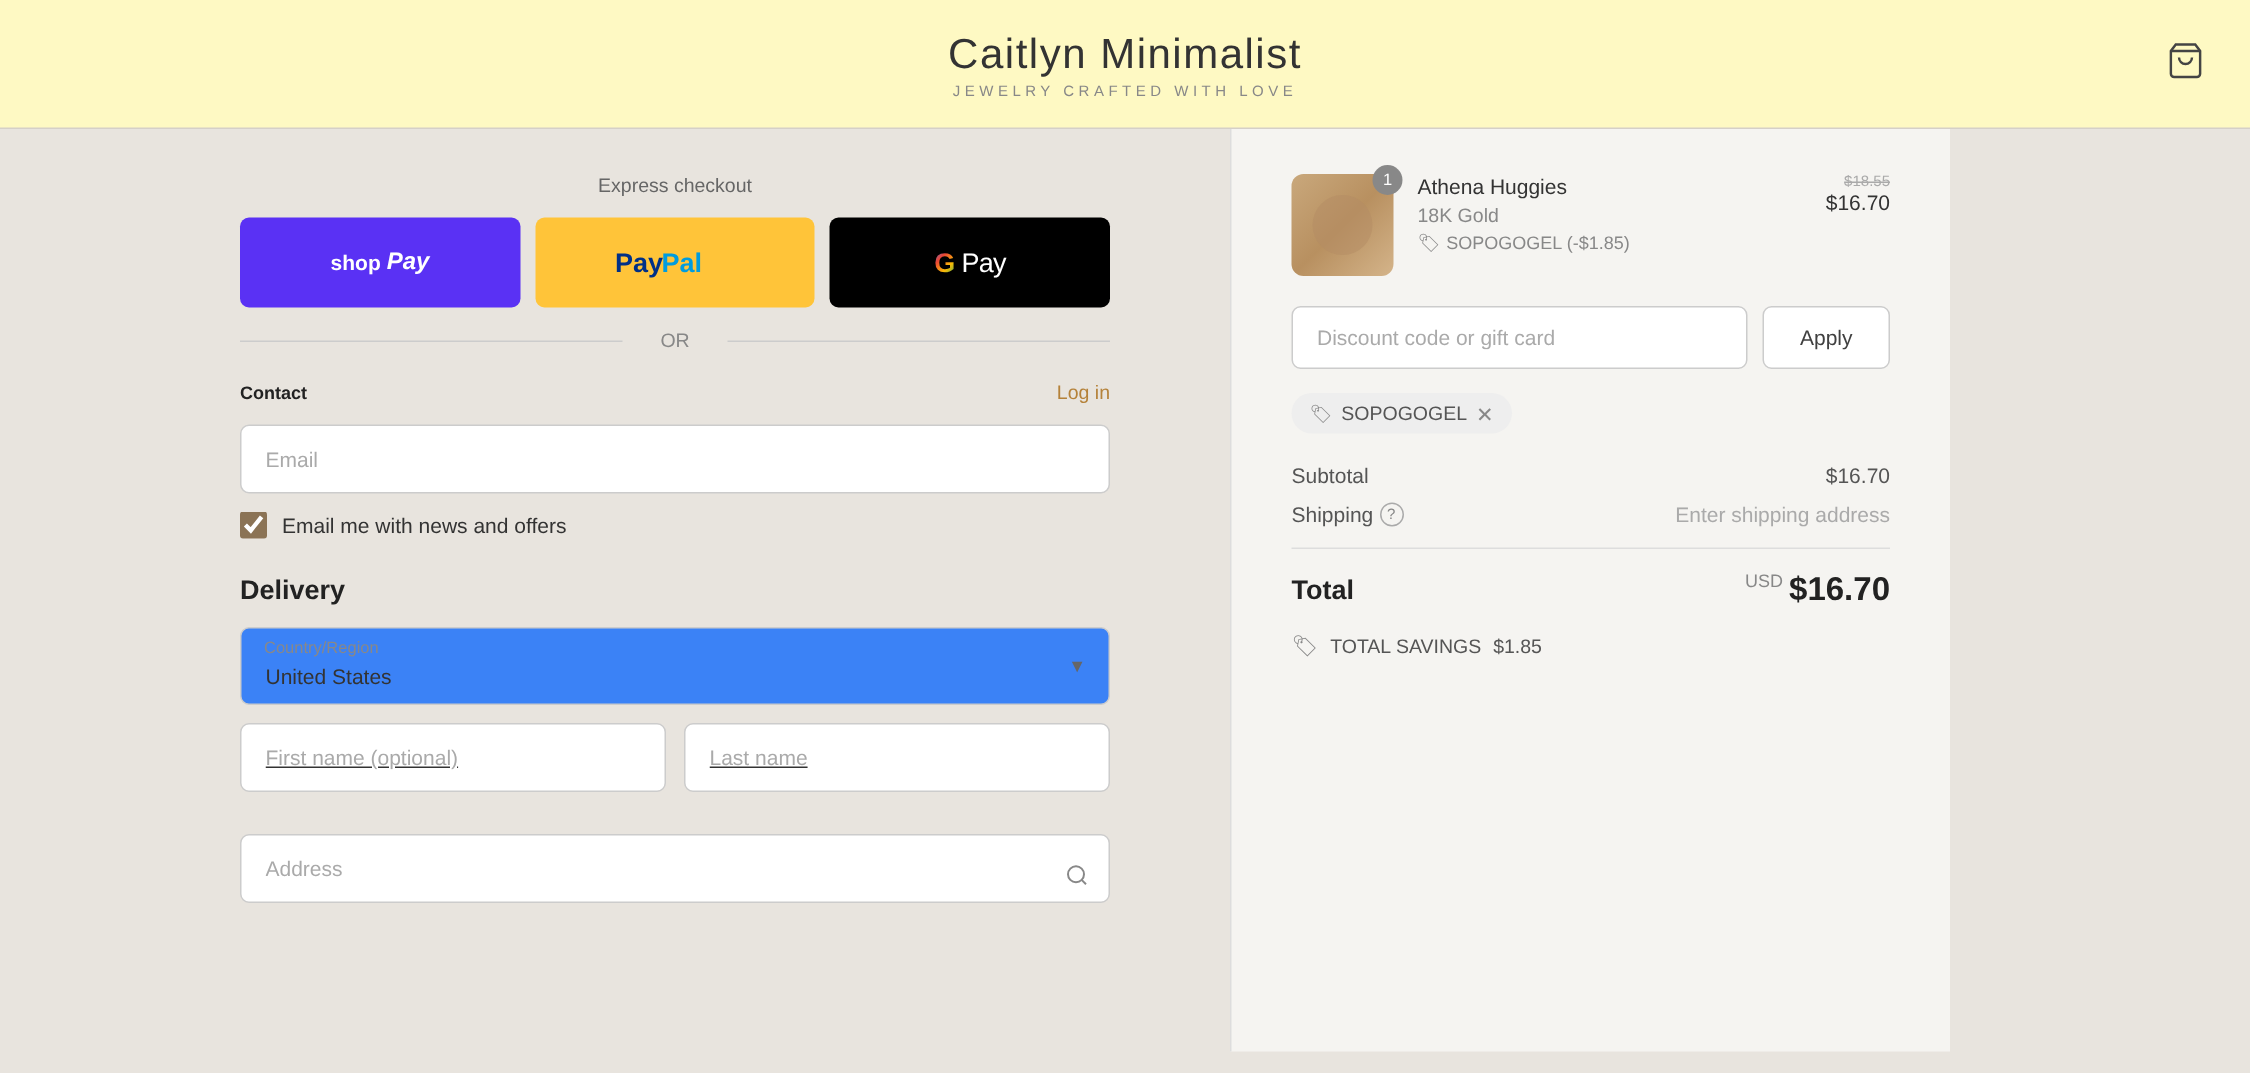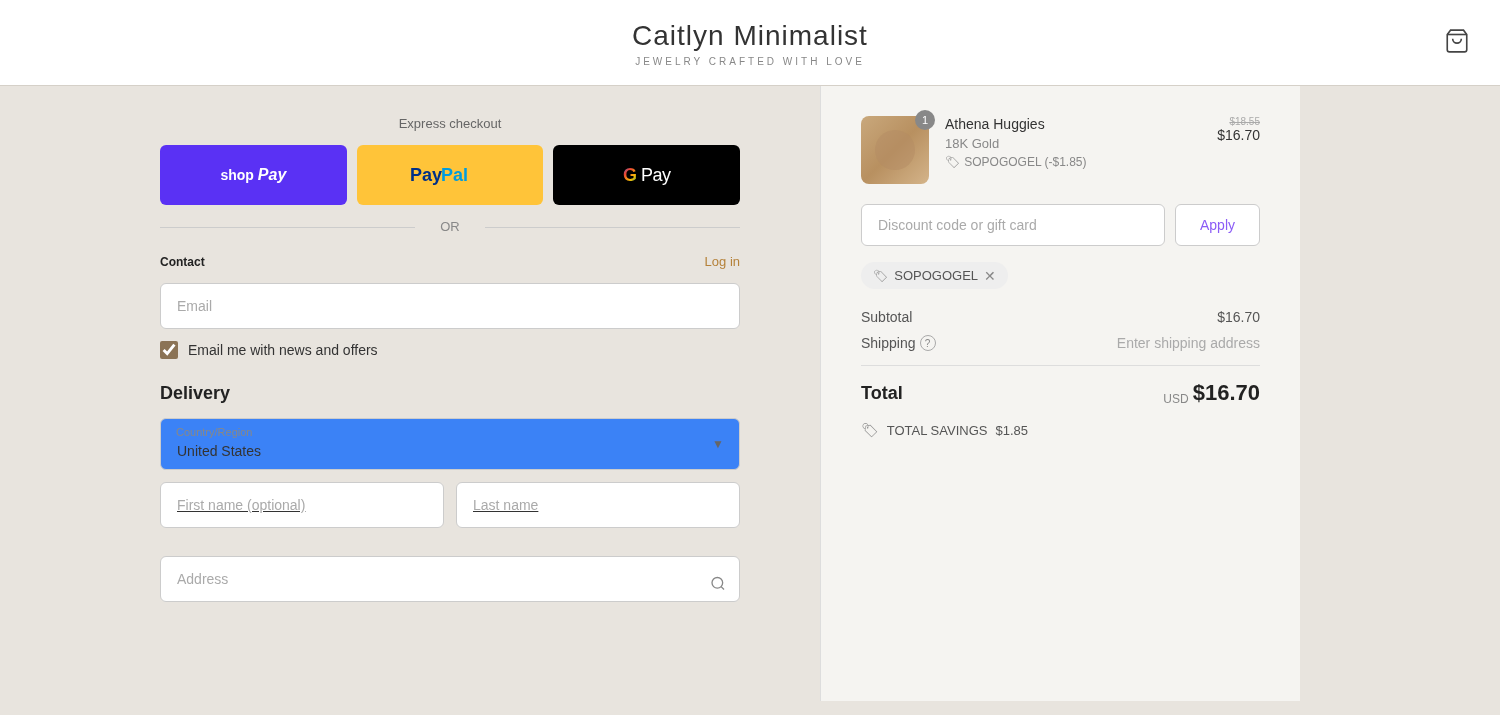--- a/index.html
+++ b/index.html
@@ -7,7 +7,7 @@
 
     
     .header {
-      background: #ffffff;
+      background: #fef9c3;
       text-align: center;
       padding: 20px 0 18px;
       border-bottom: 1px solid #d5d0c8;

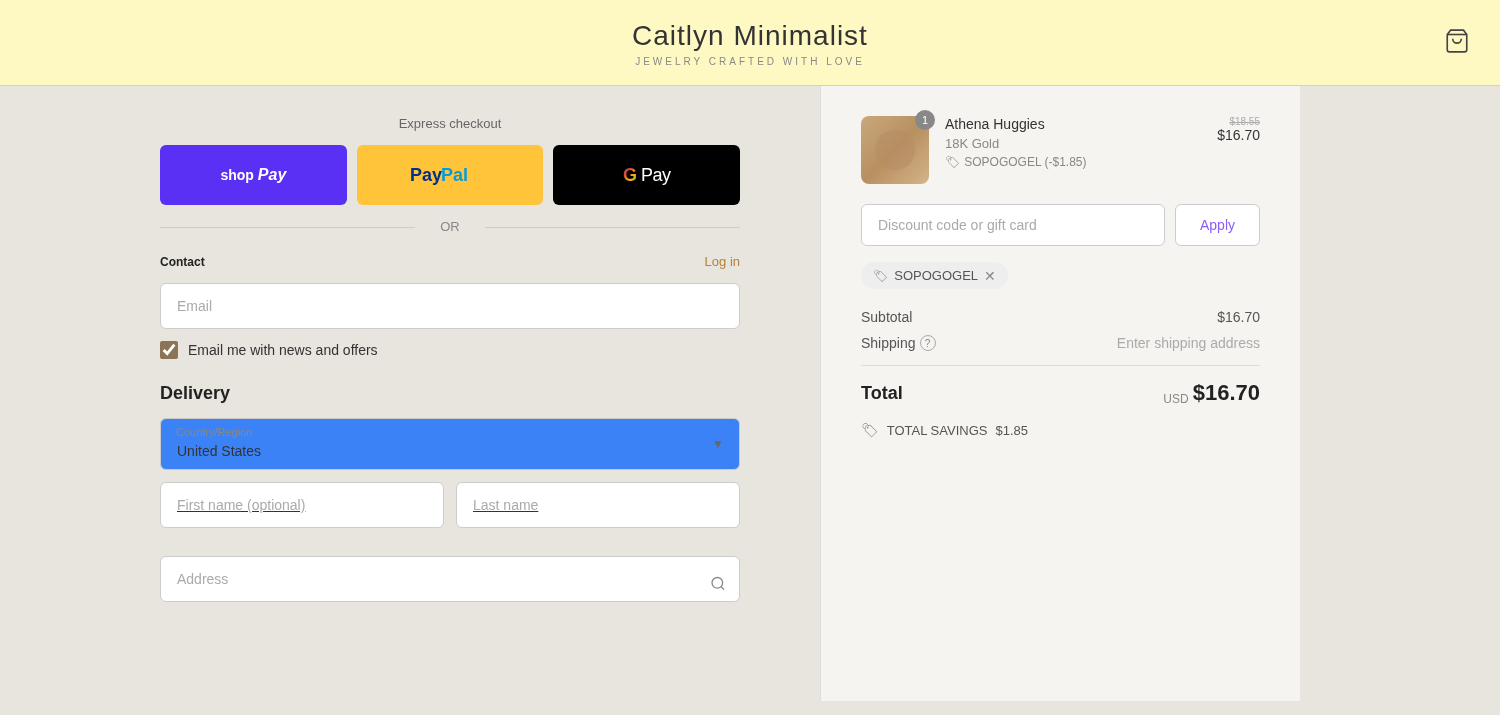--- a/index.html
+++ b/index.html
@@ -307,7 +307,7 @@
       border: 1px solid #ccc;
       border-radius: 6px;
       font-size: 14px;
-      color: #8b5cf6;
+      color: #404040;
       cursor: pointer;
       white-space: nowrap;
     }

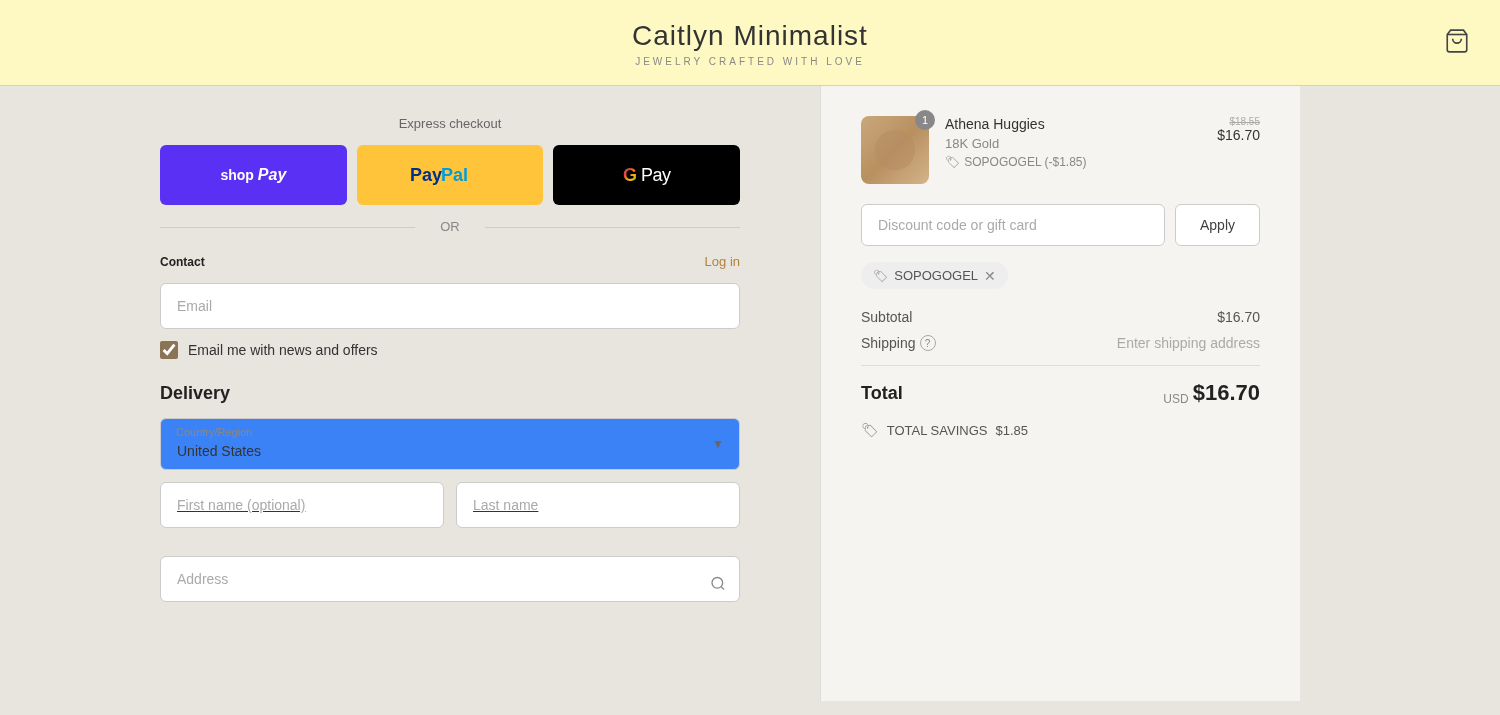--- a/index.html
+++ b/index.html
@@ -378,7 +378,7 @@
     }
     .total-amount-wrapper {
       display: flex;
-      align-items: flex-end;
+      align-items: flex-start;
       gap: 4px;
     }
     .total-currency {

